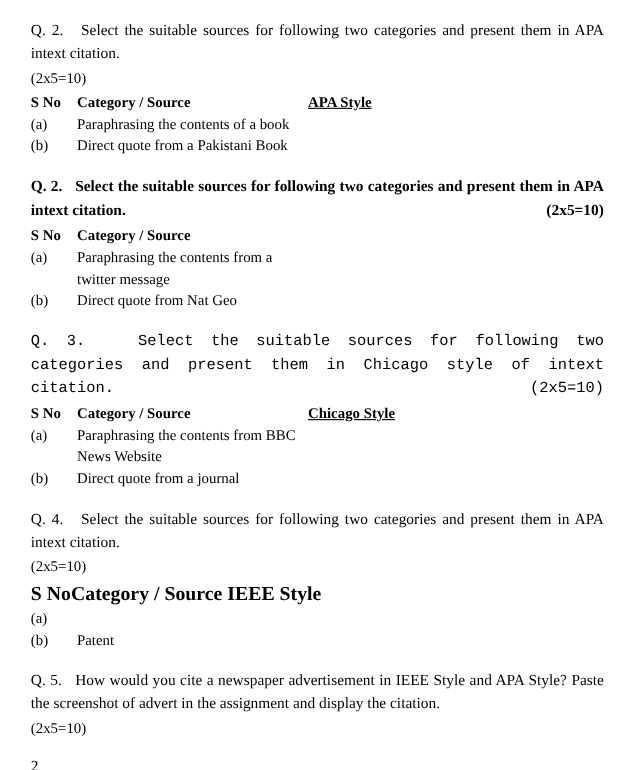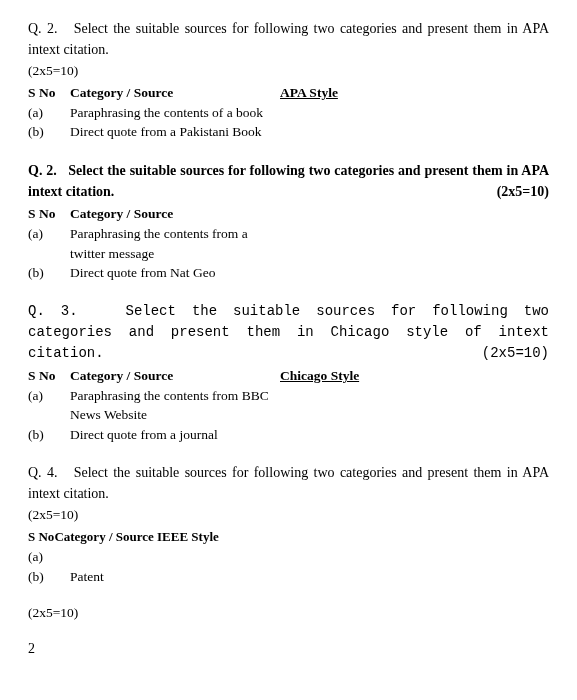--- a/index.html
+++ b/index.html
@@ -72,7 +72,7 @@
       font-family: Liberation Mono, monospace;
     }
     .q4-header-combined {
-      font-size: 13px;
+      font-size: 18px;
       font-weight: bold;
       margin-bottom: 2px;
     }

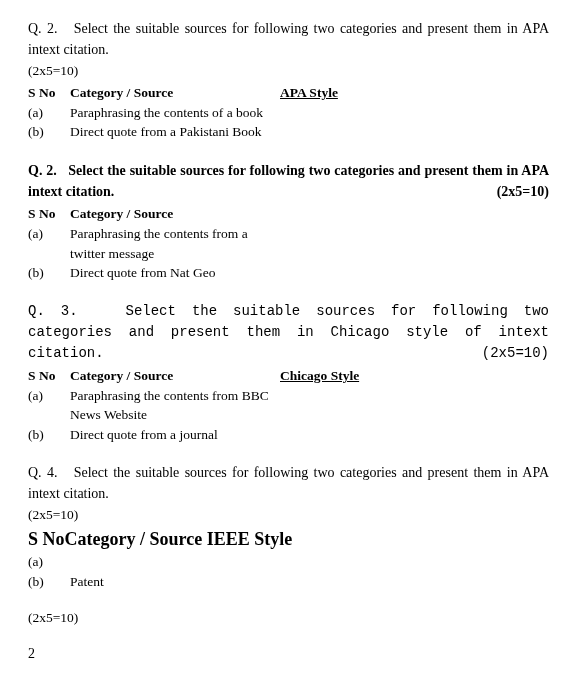--- a/index.html
+++ b/index.html
@@ -179,6 +179,9 @@
 </div>
 
 <div class="question-block">
+  <div class="question-text" style="text-align:justify; line-height:1.5;">
+    <span>Q. 5.</span>&nbsp;&nbsp;&nbsp;<span>How would you cite a newspaper advertisement in IEEE Style and APA Style? Paste the screenshot of advert in the assignment and display the citation.</span>
+  </div>
   <div class="marks">(2x5=10)</div>
 </div>
 

